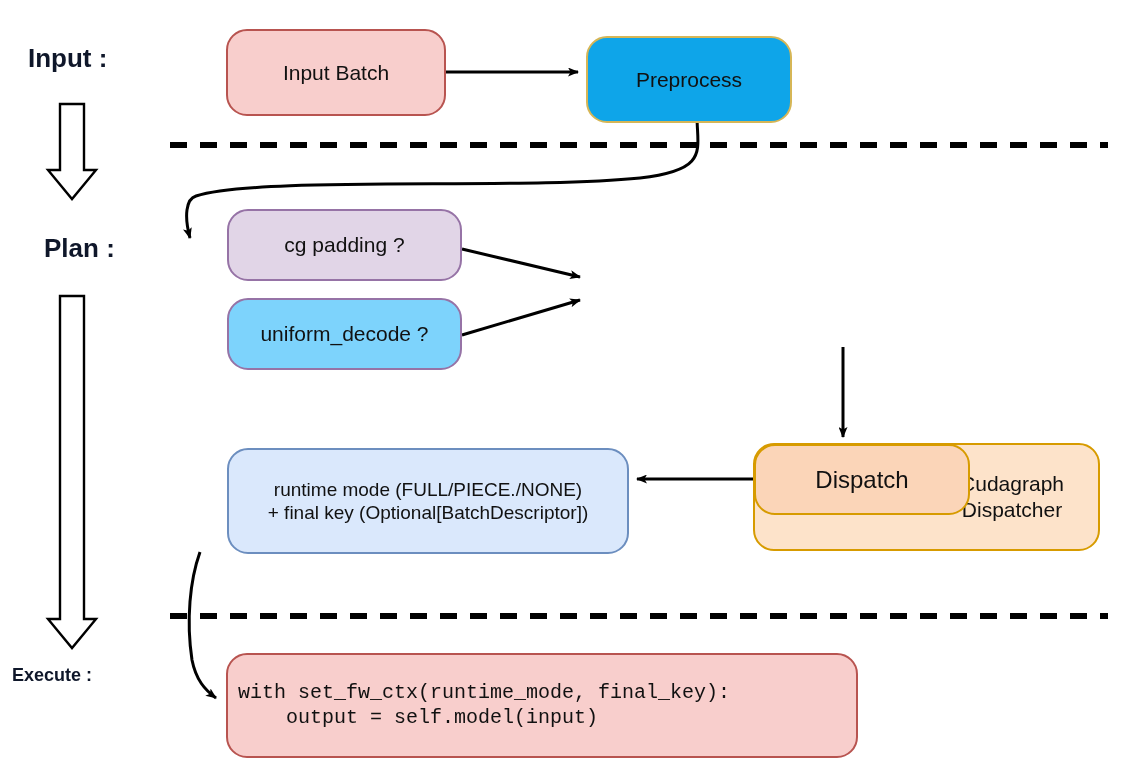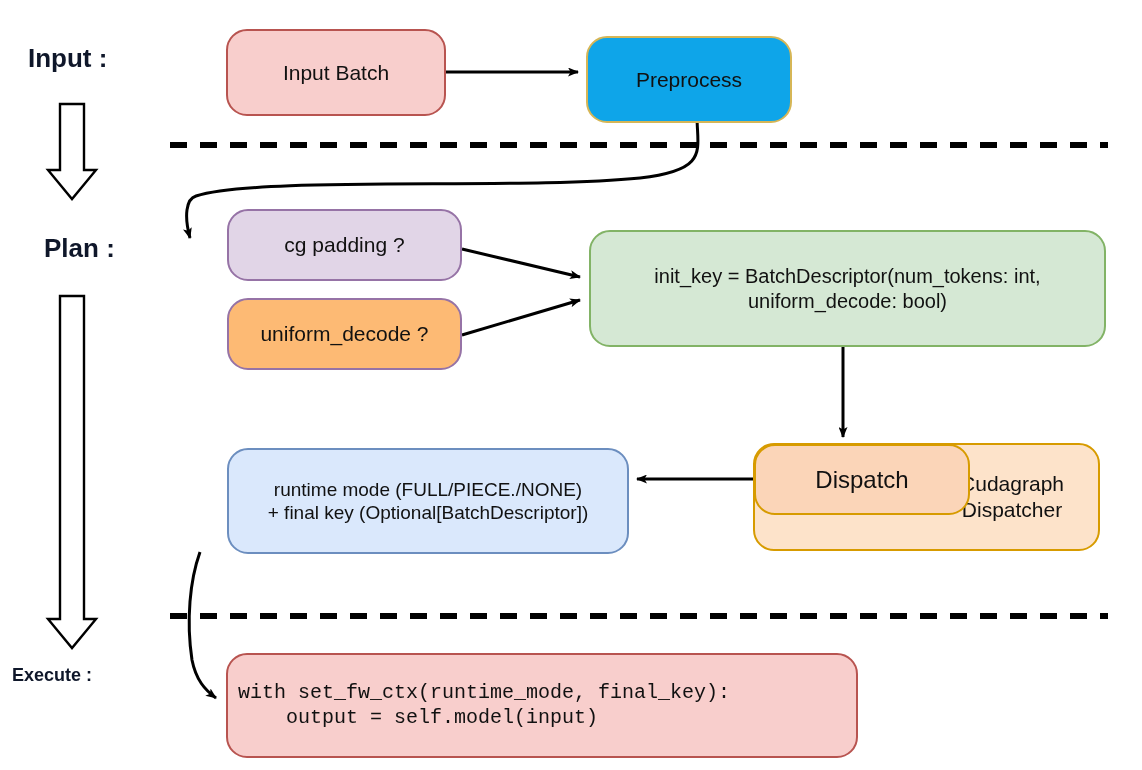--- a/index.html
+++ b/index.html
@@ -68,10 +68,6 @@
     <span>uniform_decode ?</span>
   </div>
 
-  <div class="node" style="left:589px;top:230px;width:517px;height:117px;background:#d5e8d4;border-color:#82b366;font-size:20px;">
-    <span style="white-space:pre-line;">init_key = BatchDescriptor(num_tokens: int,
-uniform_decode: bool)</span>
-  </div>
 
   <div class="node" style="left:753px;top:443px;width:347px;height:108px;background:#fde3ca;border-color:#d79b00;font-size:21px;justify-content:flex-end;padding-right:34px;">
     <span style="white-space:pre-line;">Cudagraph

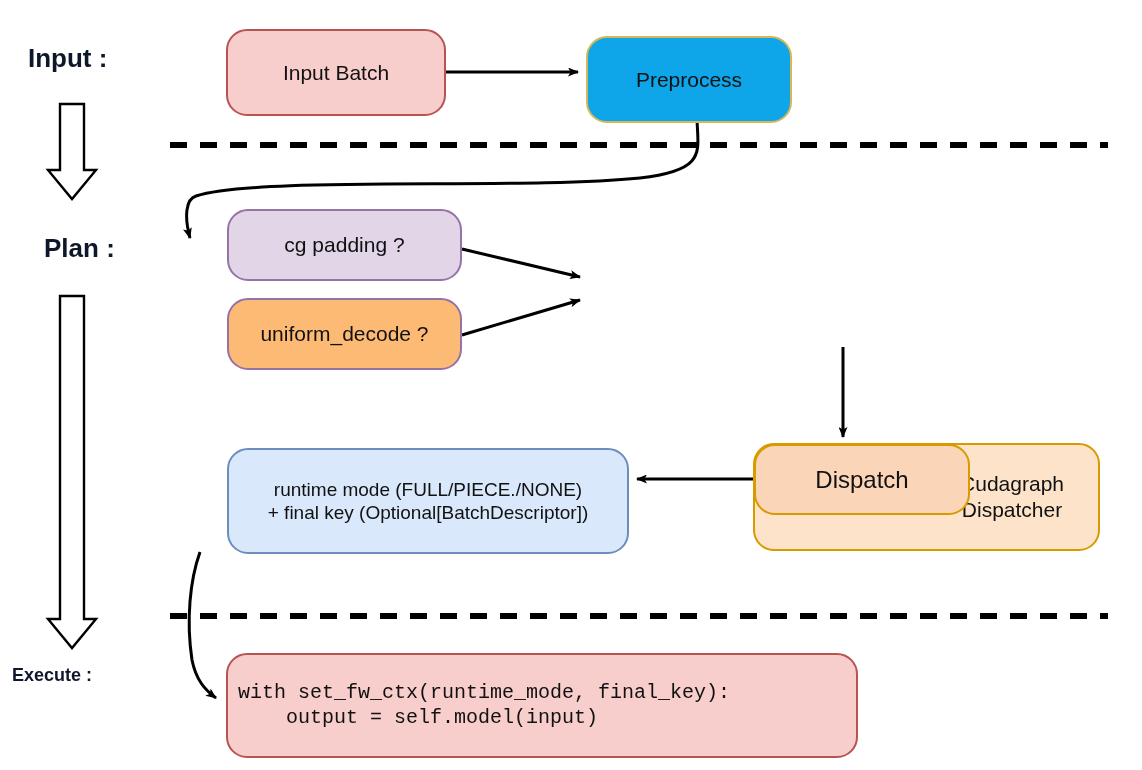--- a/index.html
+++ b/index.html
@@ -64,7 +64,7 @@
     <span>cg padding ?</span>
   </div>
 
-  <div class="node" style="left:227px;top:298px;width:235px;height:72px;background:#fdba74;border-color:#9673a6;font-size:21px;">
+  <div class="node" style="left:227px;top:298px;width:235px;height:72px;background:#7dd3fc;border-color:#9673a6;font-size:21px;">
     <span>uniform_decode ?</span>
   </div>
 

